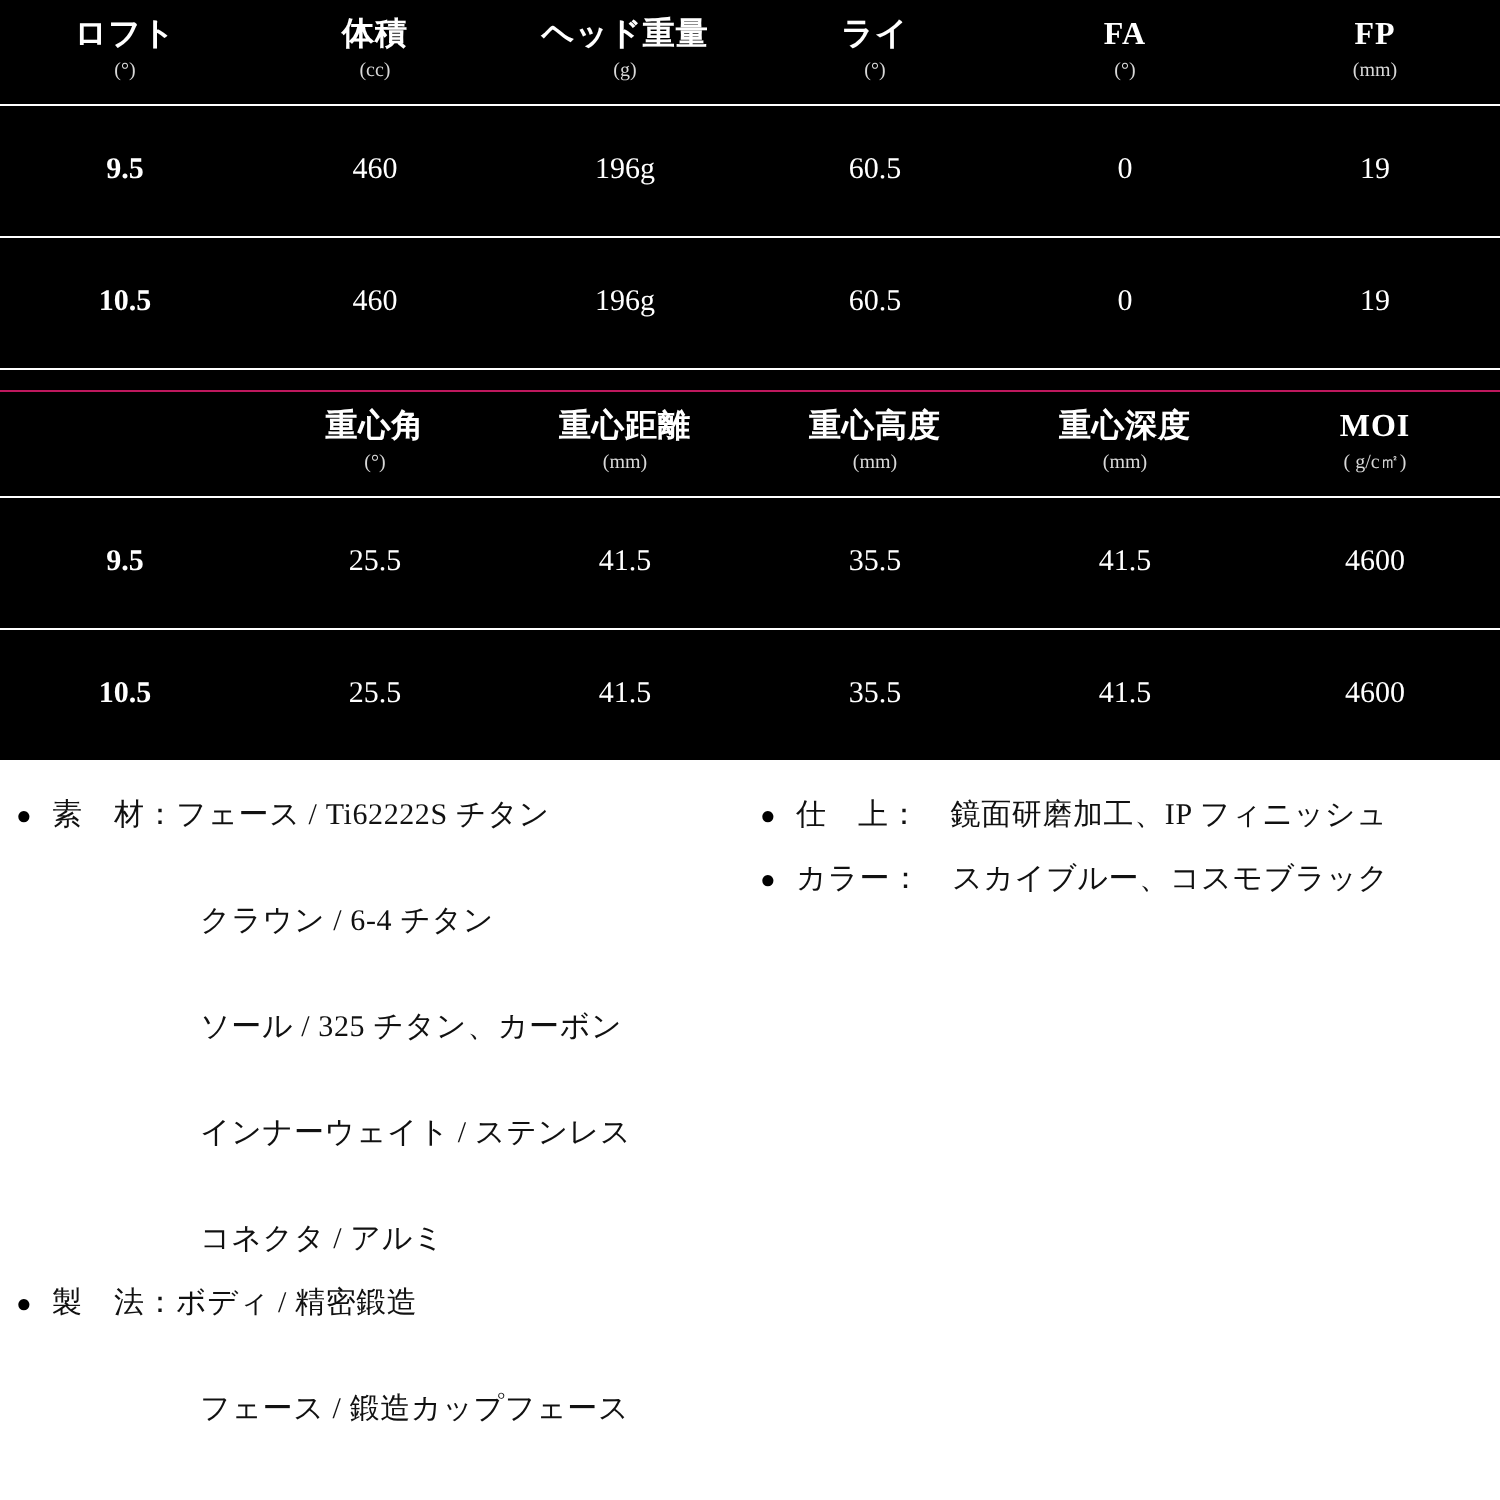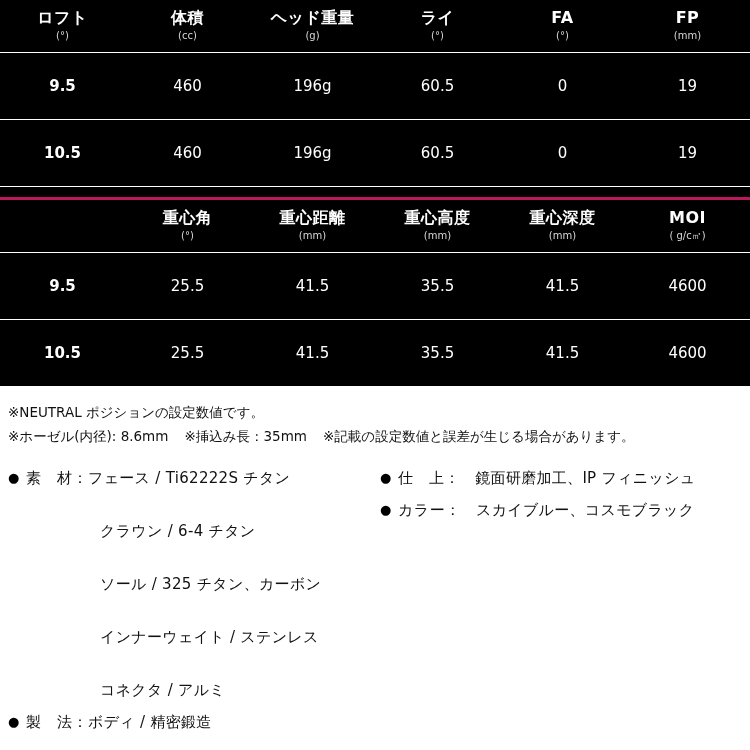--- a/index.html
+++ b/index.html
@@ -16,6 +16,7 @@
     width: 750px;
     height: 750px;
     background: #ffffff;
+    font-family: Liberation Serif, serif;
   }
 
   

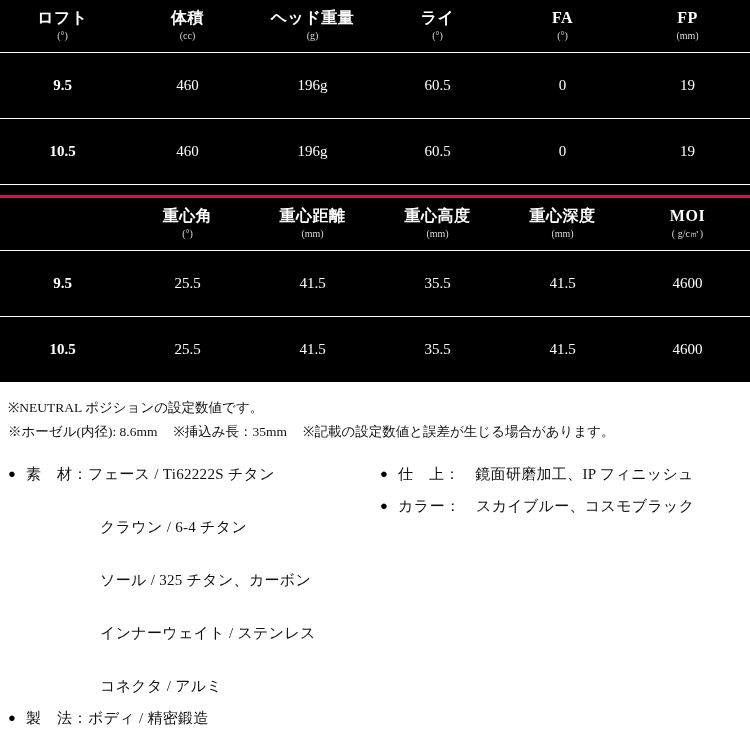--- a/index.html
+++ b/index.html
@@ -66,7 +66,7 @@
     padding: 0;
     border-top: 1px solid #ffffff;
   }
-  .spec2-top td, .spec2-top th { border-top: 3px solid #be185d; }
+  .spec2-top td, .spec2-top th { border-top: 1px solid #be185d; }
 
   
   .notes {

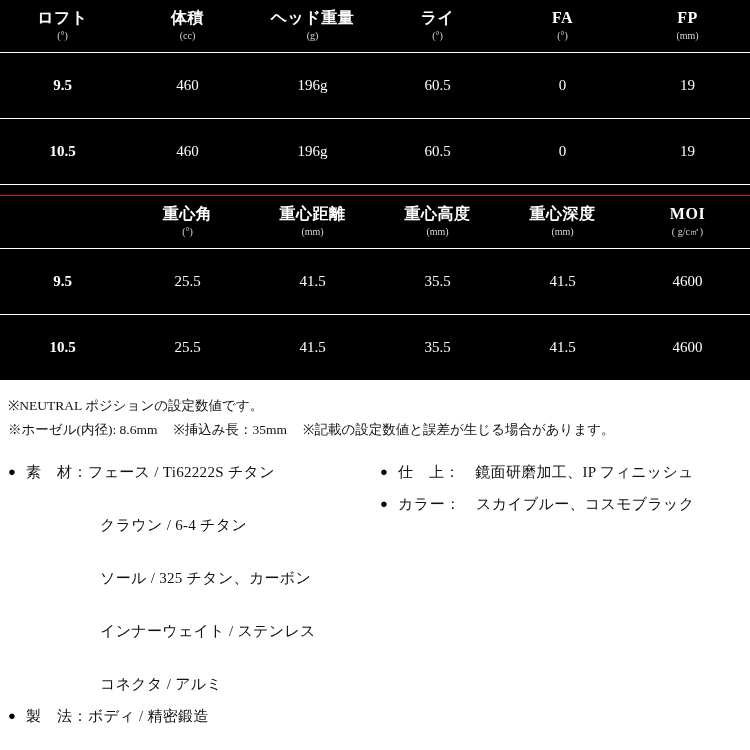--- a/index.html
+++ b/index.html
@@ -247,12 +247,6 @@
       </table>
   </div>
 
-  <div class="notes">
-    <div class="line">※NEUTRAL ポジションの設定数値です。</div>
-    <div class="line">
-      <span>※ホーゼル(内径): 8.6mm</span><span class="sep"></span><span>※挿込み長：35mm</span><span class="sep"></span><span>※記載の設定数値と誤差が生じる場合があります。</span>
-    </div>
-  </div>
 
   <div class="materials">
     <div class="mat-cols">

